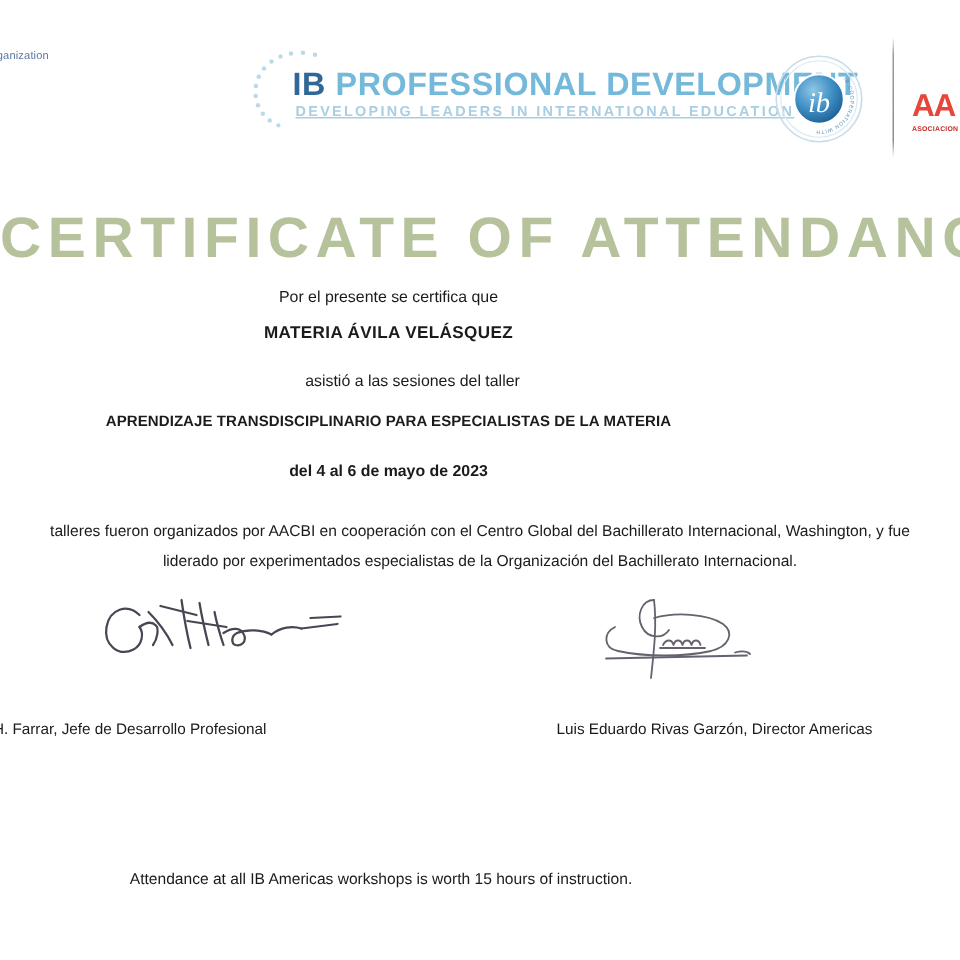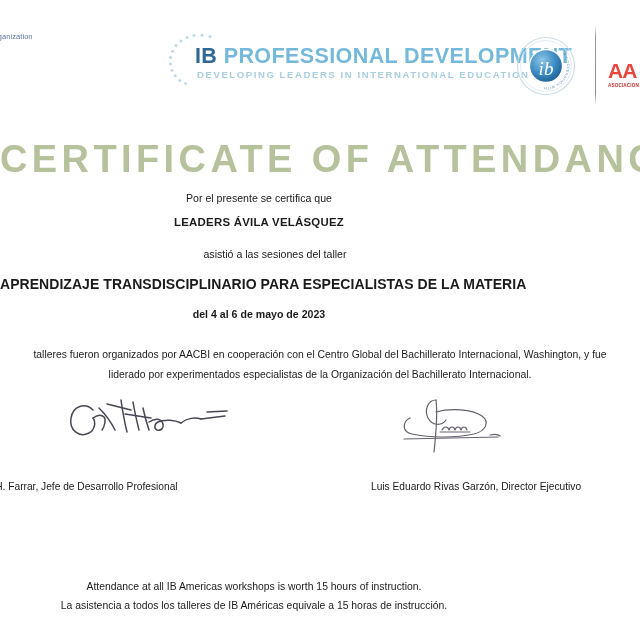--- a/index.html
+++ b/index.html
@@ -72,6 +72,7 @@
     color: #a9cee2;
     white-space: nowrap;
     line-height: 1;
+    text-decoration: underline;
   }
 
   

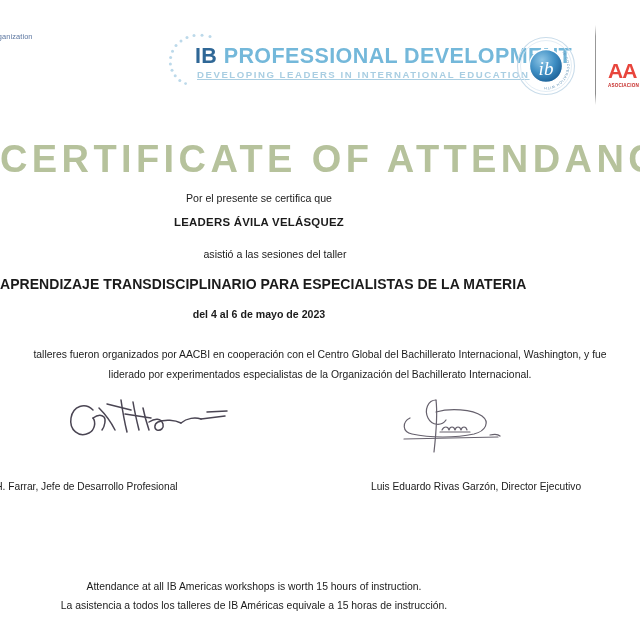--- a/index.html
+++ b/index.html
@@ -256,7 +256,7 @@
 
 <div class="body-line" id="line-certifies">Por el presente se certifica que</div>
 
-<div class="body-line bold" id="line-name">LEADERS ÁVILA VELÁSQUEZ</div>
+<div class="body-line bold" id="line-name">MATERIA ÁVILA VELÁSQUEZ</div>
 
 <div class="body-line" id="line-attended">asistió a las sesiones del taller</div>
 

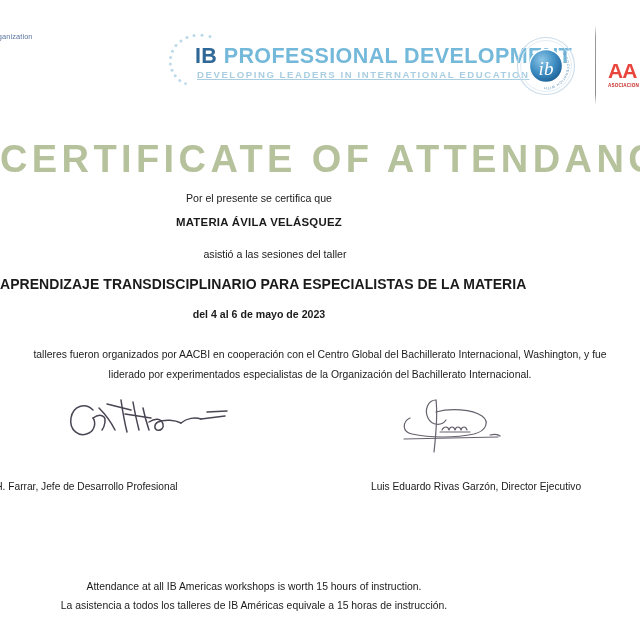--- a/index.html
+++ b/index.html
@@ -146,7 +146,7 @@
   #line-certifies { top: 192px; }
   #line-name      { top: 216px; font-size: 11.4px; letter-spacing: .25px; }
   #line-attended  { top: 248px; margin-left: 16px; }
-  #line-workshop  { top: 276px; font-size: 14px; letter-spacing: .05px; }
+  #line-workshop  { top: 276px; font-size: 10px; letter-spacing: .05px; }
   #line-dates     { top: 308px; }
 
   

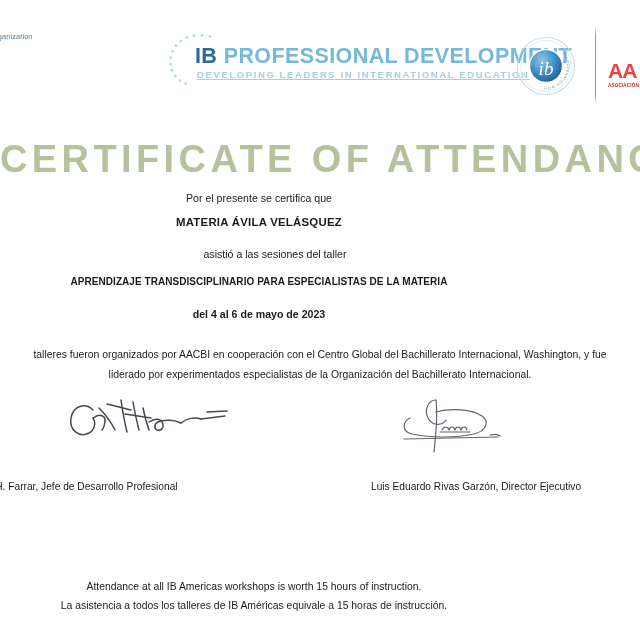--- a/index.html
+++ b/index.html
@@ -299,7 +299,7 @@
 </svg>
 
 <div class="sig-caption" id="sig-left-caption">thia H. Farrar, Jefe de Desarrollo Profesional</div>
-<div class="sig-caption" id="sig-right-caption">Luis Eduardo Rivas Garzón, Director Ejecutivo</div>
+<div class="sig-caption" id="sig-right-caption">Luis Eduardo Rivas Garzón, Director Americas</div>
 
 <div id="footer">
   <div class="foot-line">Attendance at all IB Americas workshops is worth 15 hours of instruction.</div>

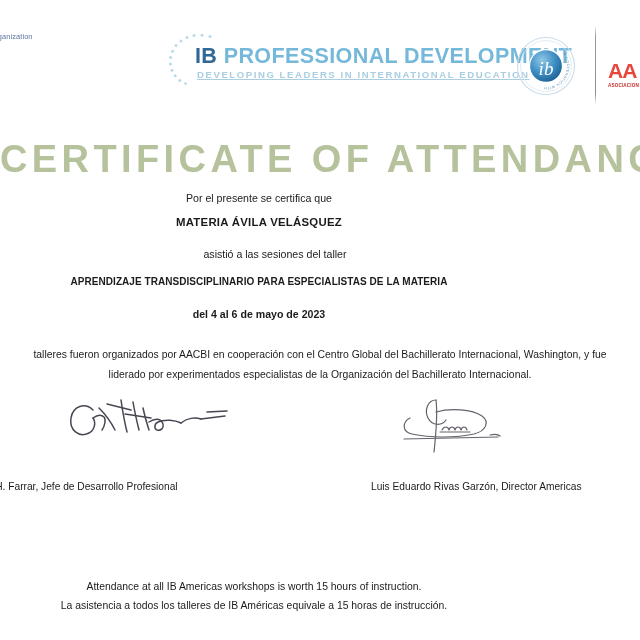--- a/index.html
+++ b/index.html
@@ -303,7 +303,6 @@
 
 <div id="footer">
   <div class="foot-line">Attendance at all IB Americas workshops is worth 15 hours of instruction.</div>
-  <div class="foot-line">La asistencia a todos los talleres de IB Américas equivale a 15 horas de instrucción.</div>
 </div>
 
 </body></html>

